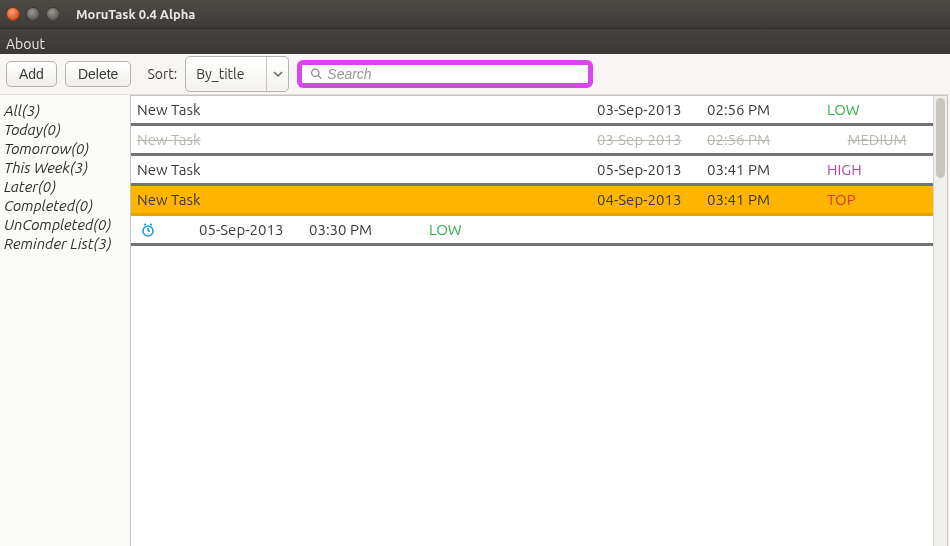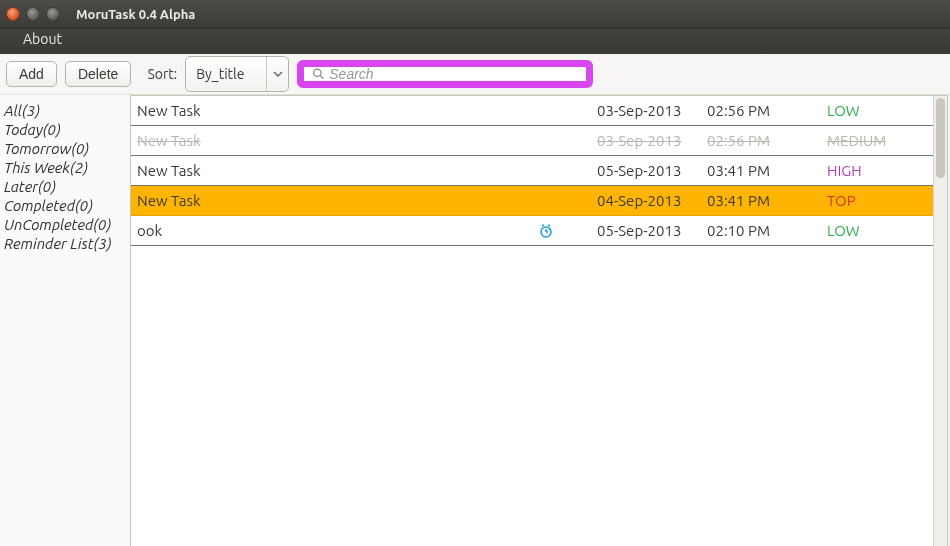--- a/index.html
+++ b/index.html
@@ -9,7 +9,7 @@
 .close-btn { background: radial-gradient(circle at 40% 35%, #f7a37a, #e05a2b 60%, #b33d14); }
 .min-btn, .max-btn { background: radial-gradient(circle at 40% 35%, #9b9893, #5f5d58 70%); }
 .app-title { color: #eae8e4; font-weight: 600; font-size: 13px; margin-left: 10px; }
-.menubar { height: 26px; background: linear-gradient(#43423e,#3a3935); display: flex; align-items: flex-start; padding: 0 17px; border-top: 1px solid #2f2e2b; }
+.menubar { height: 26px; background: linear-gradient(#43423e,#3a3935); display: flex; align-items: flex-end; padding: 0 0; border-top: 1px solid #2f2e2b; }
 .menu-item { color: #eae8e4; font-size: 14px; padding: 2px 6px; cursor: default; }
 .toolbar { height: 40px; background: #f7f6f4; display: flex; align-items: center; padding: 20px 6px; gap: 8px; border-bottom: 1px solid #e0ded9; }
 .btn { background: linear-gradient(#ffffff,#f0efec); border: 1px solid #b6b3ac; border-radius: 5px; padding: 4px 12px; font-size: 14px; color: #3b3a36; cursor: pointer; }

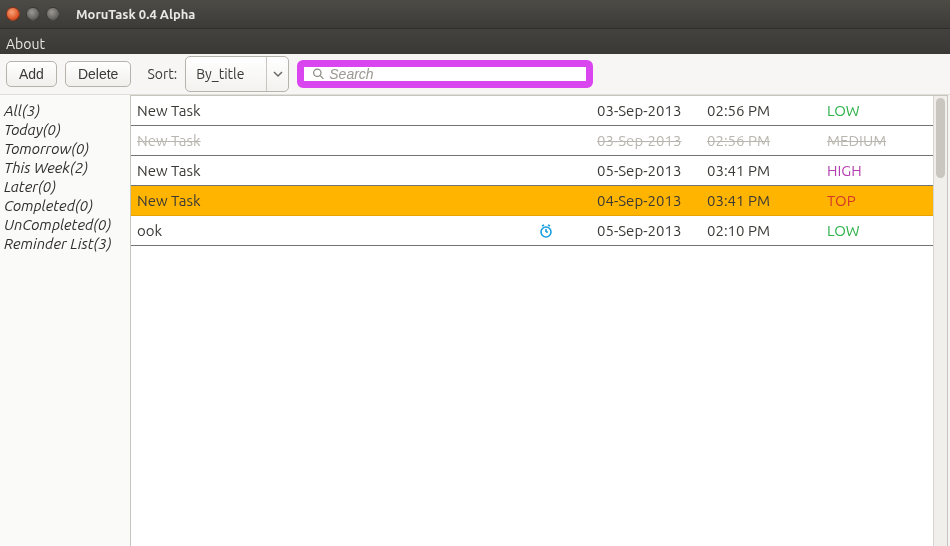--- a/index.html
+++ b/index.html
@@ -18,7 +18,7 @@
 .select-val { padding: 0 10px; min-width: 80px; color: #3a3936; }
 .select-arrow { width: 22px; border-left: 1px solid #c9c6c0; display: flex; align-items: center; justify-content: center; color: #6b6963; height: 100%; }
 .select-arrow svg { width:10px; height:10px; }
-.search-wrap { position: relative; display: inline-flex; align-items: center; border: 7px solid #d946ef; border-radius: 6px; background: #fff; height: 28px; padding: 0 8px; width: 296px; }
+.search-wrap { position: relative; display: inline-flex; align-items: center; border: 5px solid #d946ef; border-radius: 6px; background: #fff; height: 28px; padding: 0 8px; width: 296px; }
 .search-wrap svg { width:14px; height:14px; color:#8a8780; margin-right:4px; }
 .search-input { border: none; outline: none; font-size: 14px; background: transparent; color: #333; width: 100%; font-style: italic; }
 .search-input::placeholder { color: #9b9892; font-style: italic; }

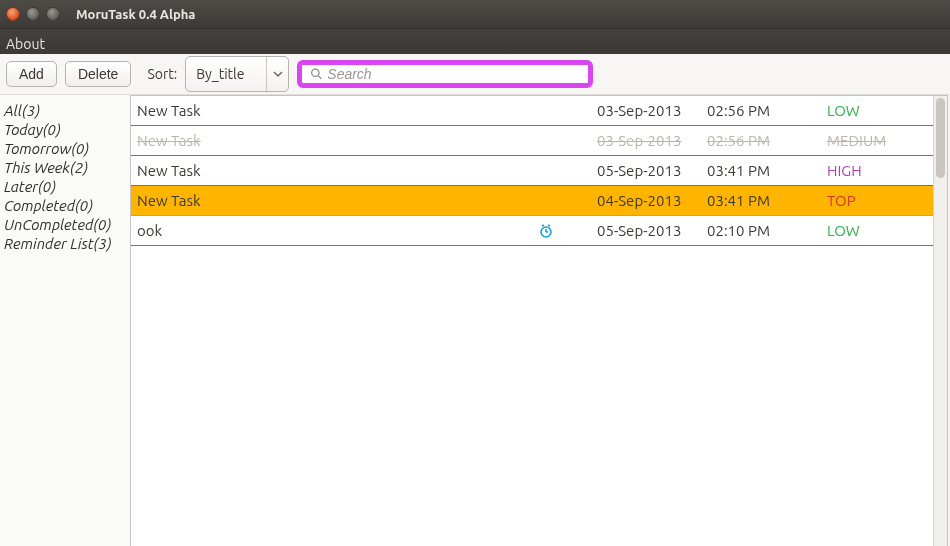--- a/index.html
+++ b/index.html
@@ -27,7 +27,7 @@
 .sidebar-item { padding: 1px 2px; color: #302f2c; font-size: 15px; cursor: default; white-space: nowrap; }
 .task-area { flex: 1; display: flex; border: 1px solid #c7c4bd; margin: 0 2px 2px 0; background: #fff; }
 .task-list { flex: 1; overflow: hidden; }
-.task-row { display: flex; align-items: center; height: 30px; border-bottom: 1px solid #737373; padding: 0 6px; font-size: 15px; color: #3a3936; }
+.task-row { display: flex; align-items: center; height: 30px; border-bottom: 3px solid #737373; padding: 0 6px; font-size: 15px; color: #3a3936; }
 .task-row.completed { color: #b9b6af; text-decoration: line-through; }
 .task-row.selected { background: #ffb400; border-bottom-color: #e6a300; }
 .col-title { flex: 1; }

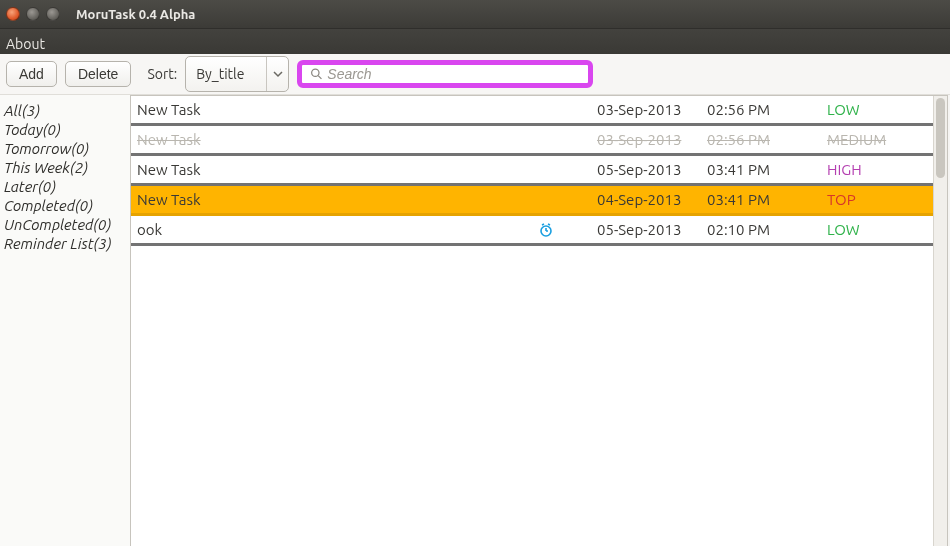--- a/index.html
+++ b/index.html
@@ -37,7 +37,7 @@
 .col-time { width: 120px; }
 .col-pri { width: 100px; font-weight: 400; }
 .pri-low { color: #2fb24a; }
-.pri-medium { color: #b9b6af; }
+.pri-medium { color: #b9b6af; text-align: center; }
 .pri-high { color: #b43fb0; }
 .pri-top { color: #d6362a; }
 .scrollbar { width: 14px; background: #f1efeb; border-left:1px solid #d8d5ce; position: relative; }

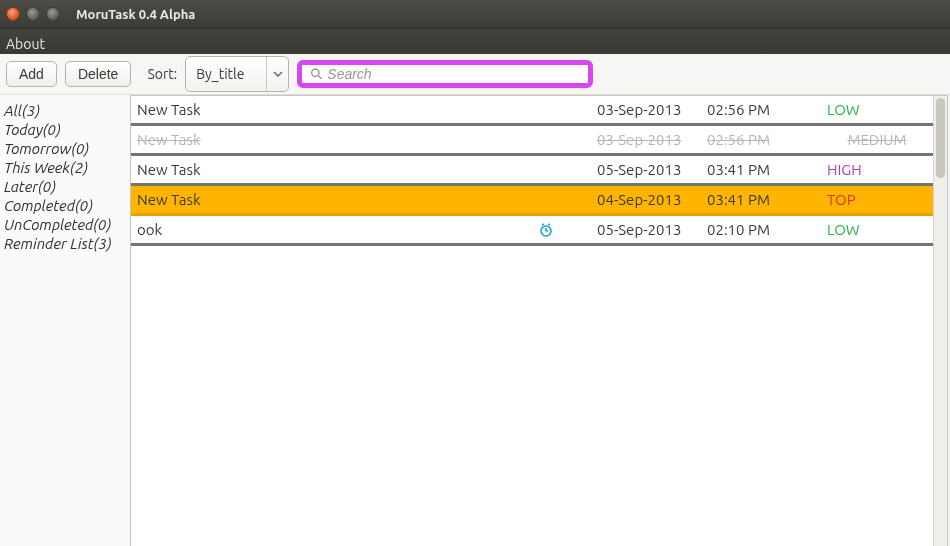--- a/index.html
+++ b/index.html
@@ -83,7 +83,7 @@
       <div class="sidebar-item">All(3)</div>
       <div class="sidebar-item">Today(0)</div>
       <div class="sidebar-item">Tomorrow(0)</div>
-      <div class="sidebar-item">This Week(2)</div>
+      <div class="sidebar-item">This Week(3)</div>
       <div class="sidebar-item">Later(0)</div>
       <div class="sidebar-item">Completed(0)</div>
       <div class="sidebar-item">UnCompleted(0)</div>

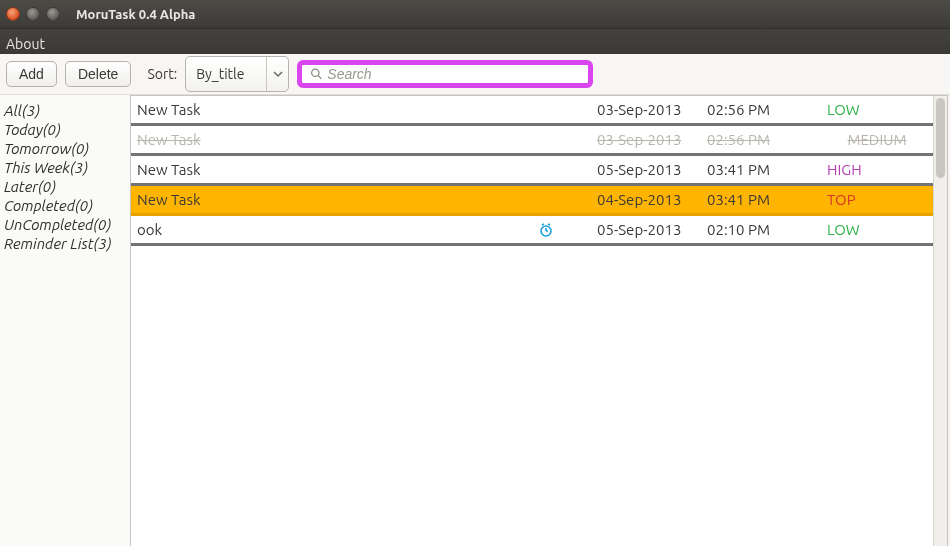--- a/index.html
+++ b/index.html
@@ -120,7 +120,6 @@
           <span class="col-pri pri-top">TOP</span>
         </div>
         <div class="task-row">
-          <span class="col-title">ook</span>
           <span class="col-icon">
             <svg viewBox="0 0 16 16">
               <circle cx="8" cy="9" r="5" fill="none" stroke="currentColor" stroke-width="1.6"></circle>

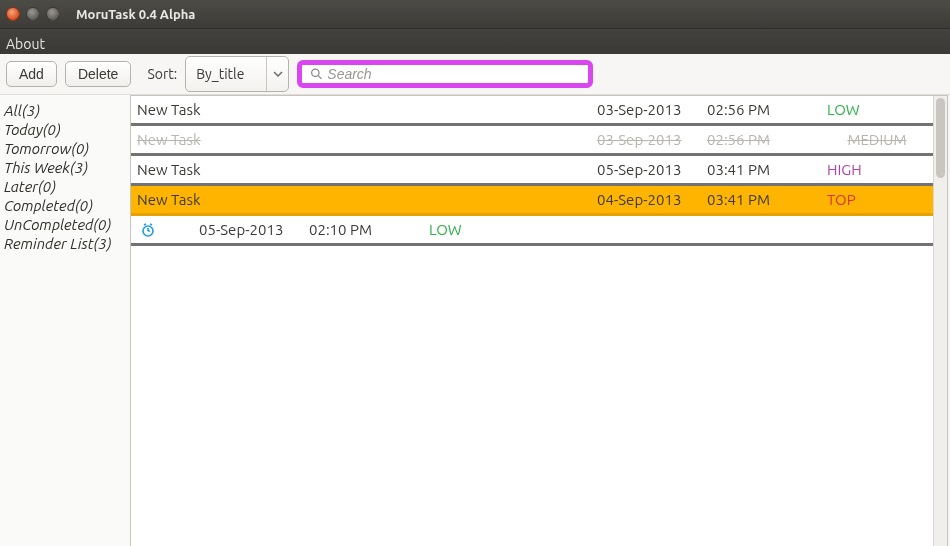--- a/index.html
+++ b/index.html
@@ -129,7 +129,7 @@
             </svg>
           </span>
           <span class="col-date">05-Sep-2013</span>
-          <span class="col-time">02:10 PM</span>
+          <span class="col-time">03:30 PM</span>
           <span class="col-pri pri-low">LOW</span>
         </div>
       </div>

